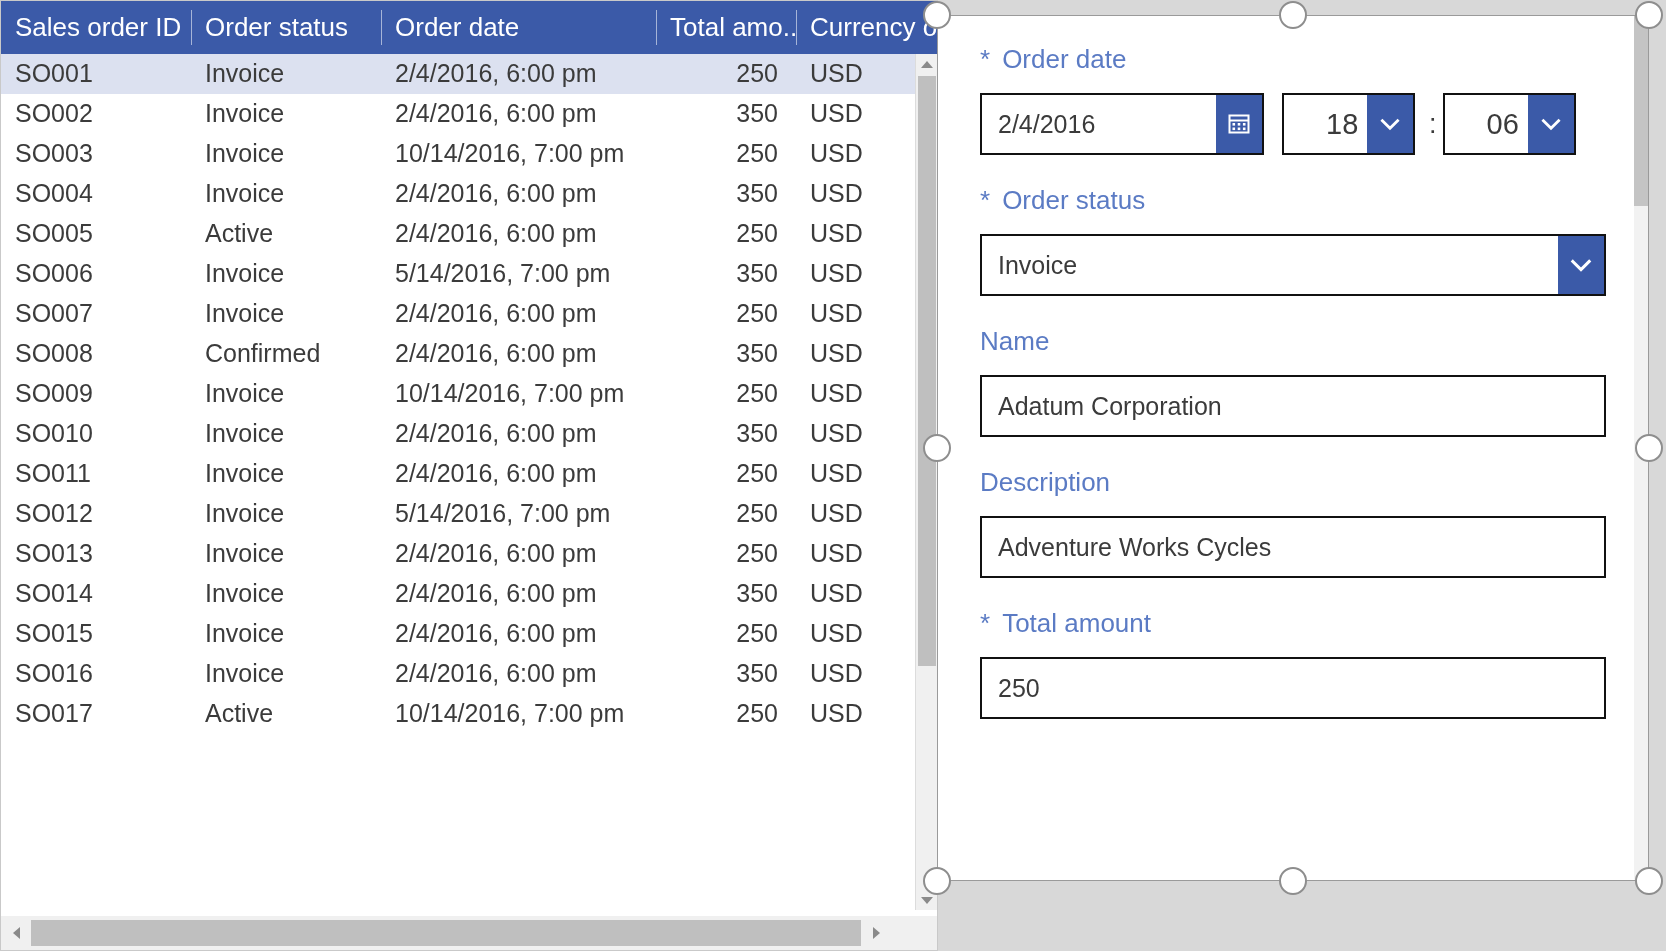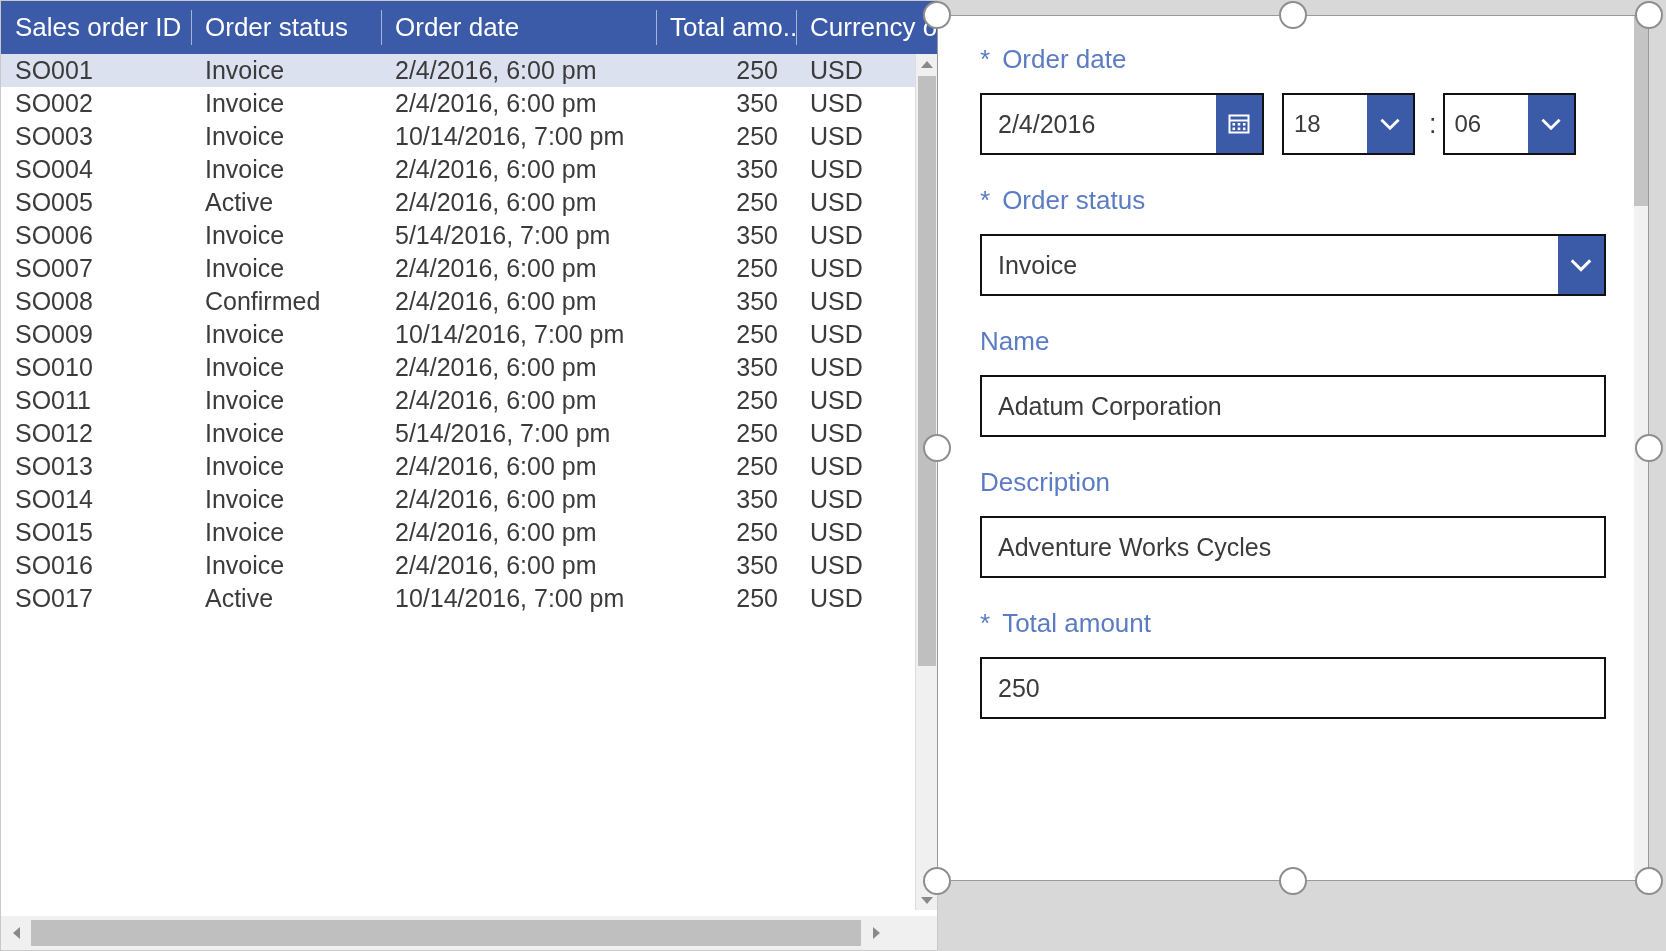--- a/index.html
+++ b/index.html
@@ -51,7 +51,7 @@
   .grid-body { width: 1100px; }
   .row {
     display: flex;
-    height: 33px;
+    height: 40px;
     align-items: center;
     font-size: 25px;
     color: #3b3b3b;

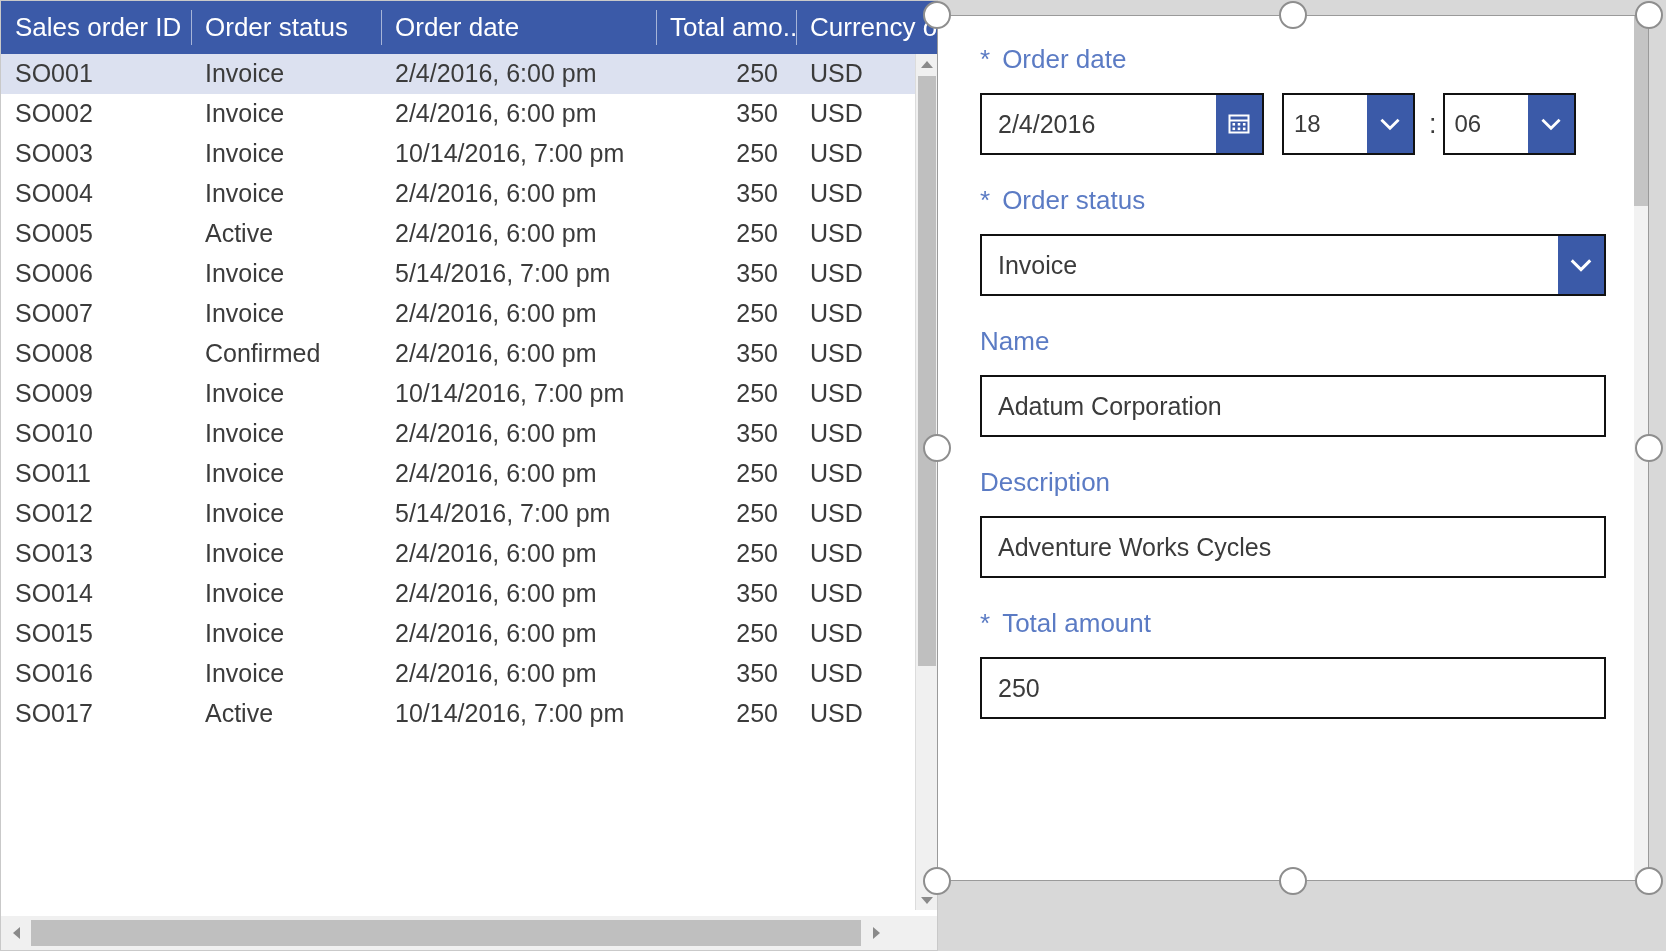--- a/index.html
+++ b/index.html
@@ -192,7 +192,7 @@
   }
   .spin .val {
     flex: 1; display: flex; align-items: center;
-    padding-left: 10px; font-size: 24px; color: #3b3b3b;
+    padding-left: 10px; font-size: 29px; color: #3b3b3b; margin-left: 32px;
   }
   .spin-btn, .combo-btn {
     width: 46px; background: #3b5aa8;

